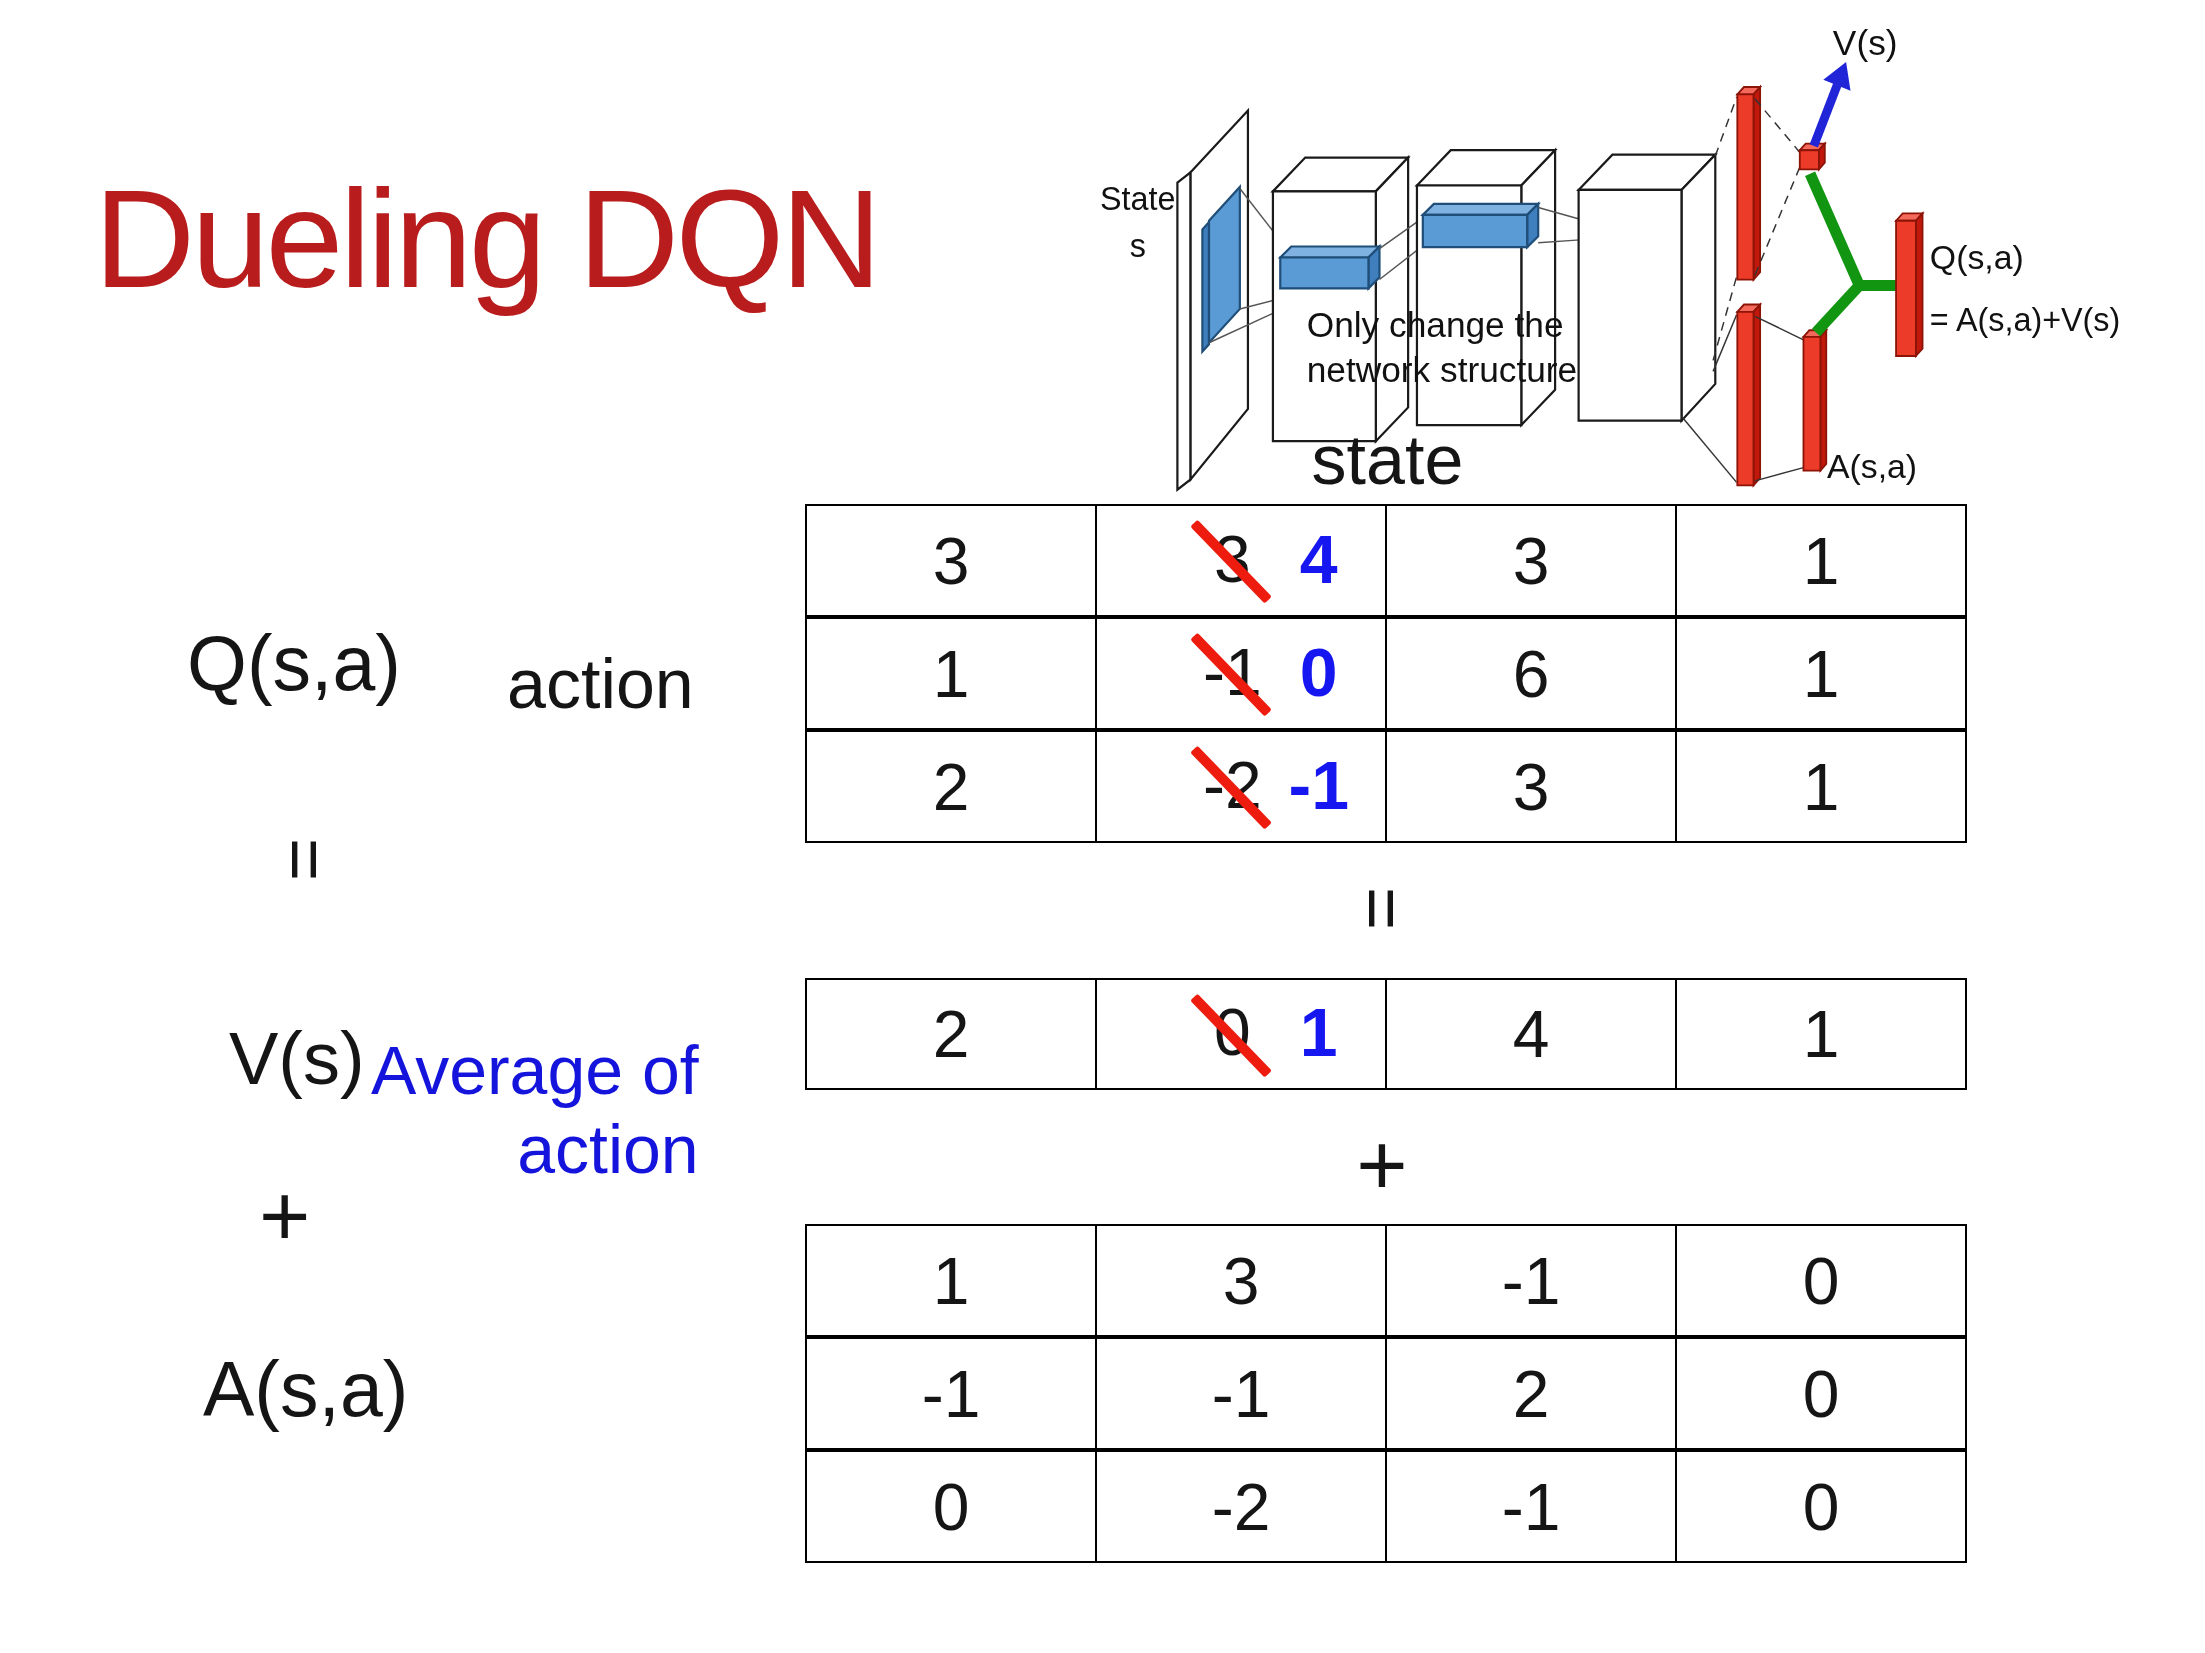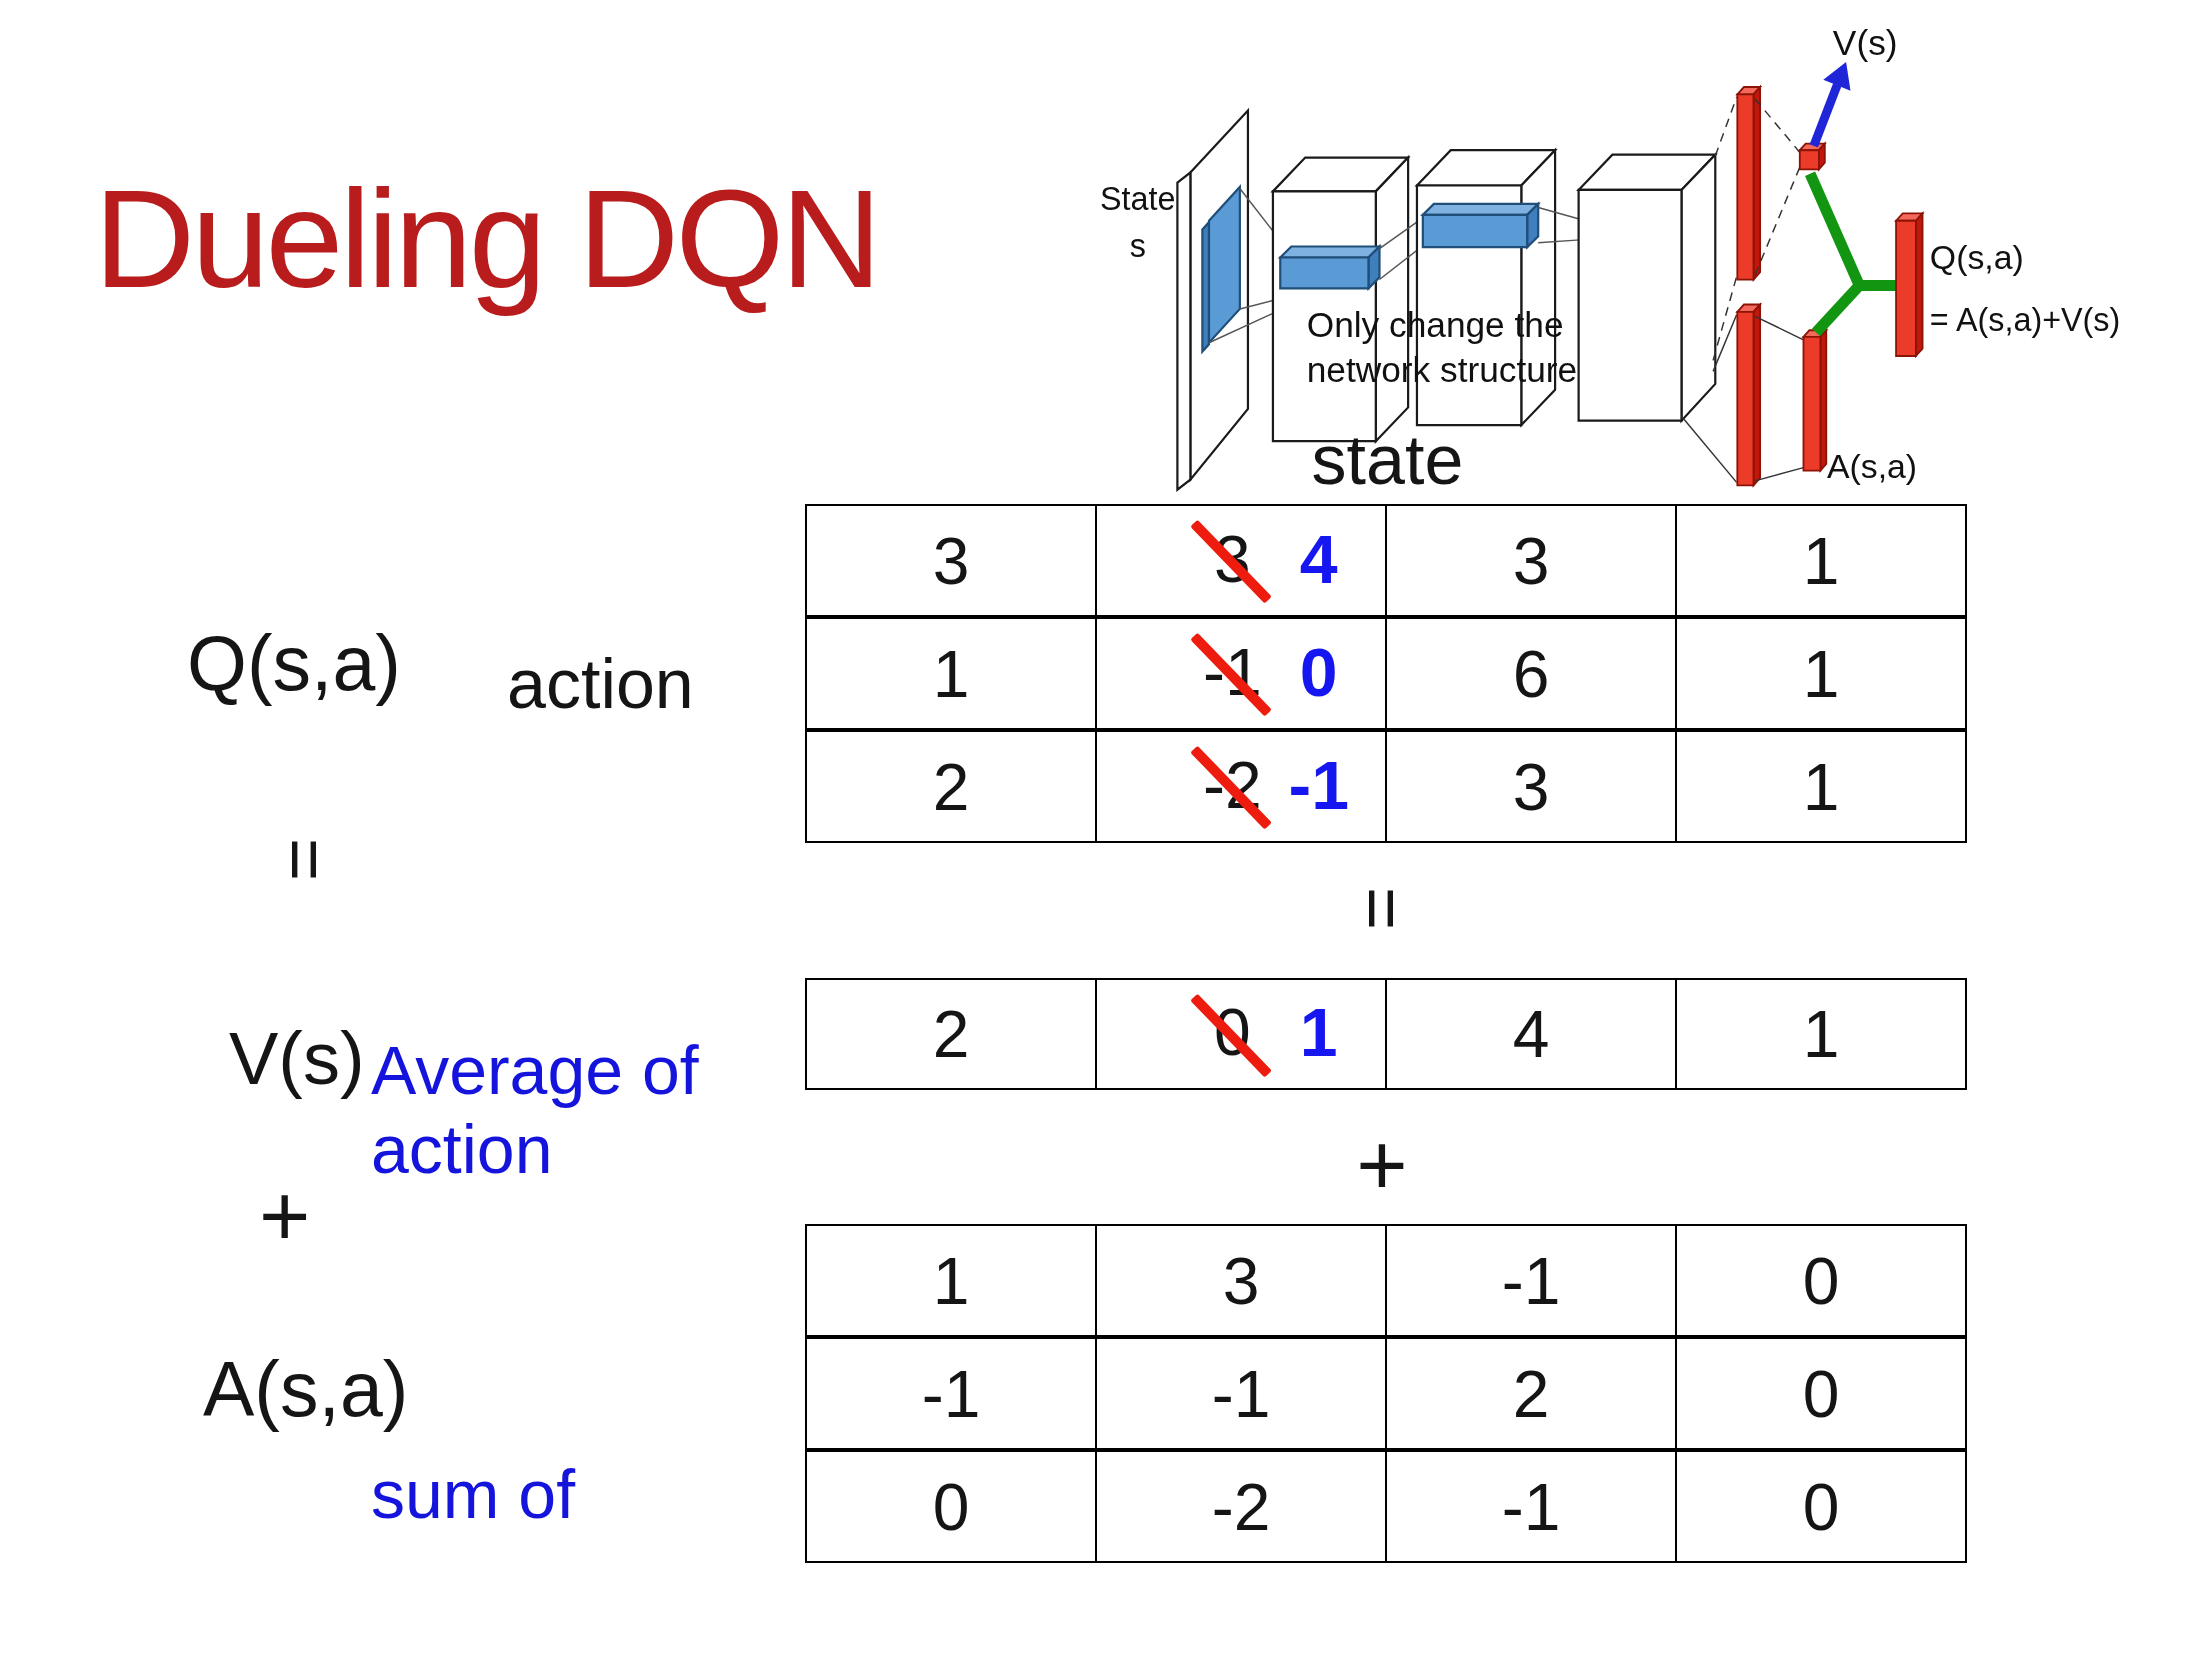--- a/index.html
+++ b/index.html
@@ -27,7 +27,7 @@
   
   .note{color:#1414dd;font-size:68px;line-height:79px;}
   .note span{display:block;}
-  .avg{left:371px;top:1031px;}
+  .avg{left:371px;top:1031px;text-align:right;}
   .sum{left:371px;top:1455px;}
   
   table.tbl{position:absolute;border:2.9px solid #000;border-spacing:0;border-collapse:separate;

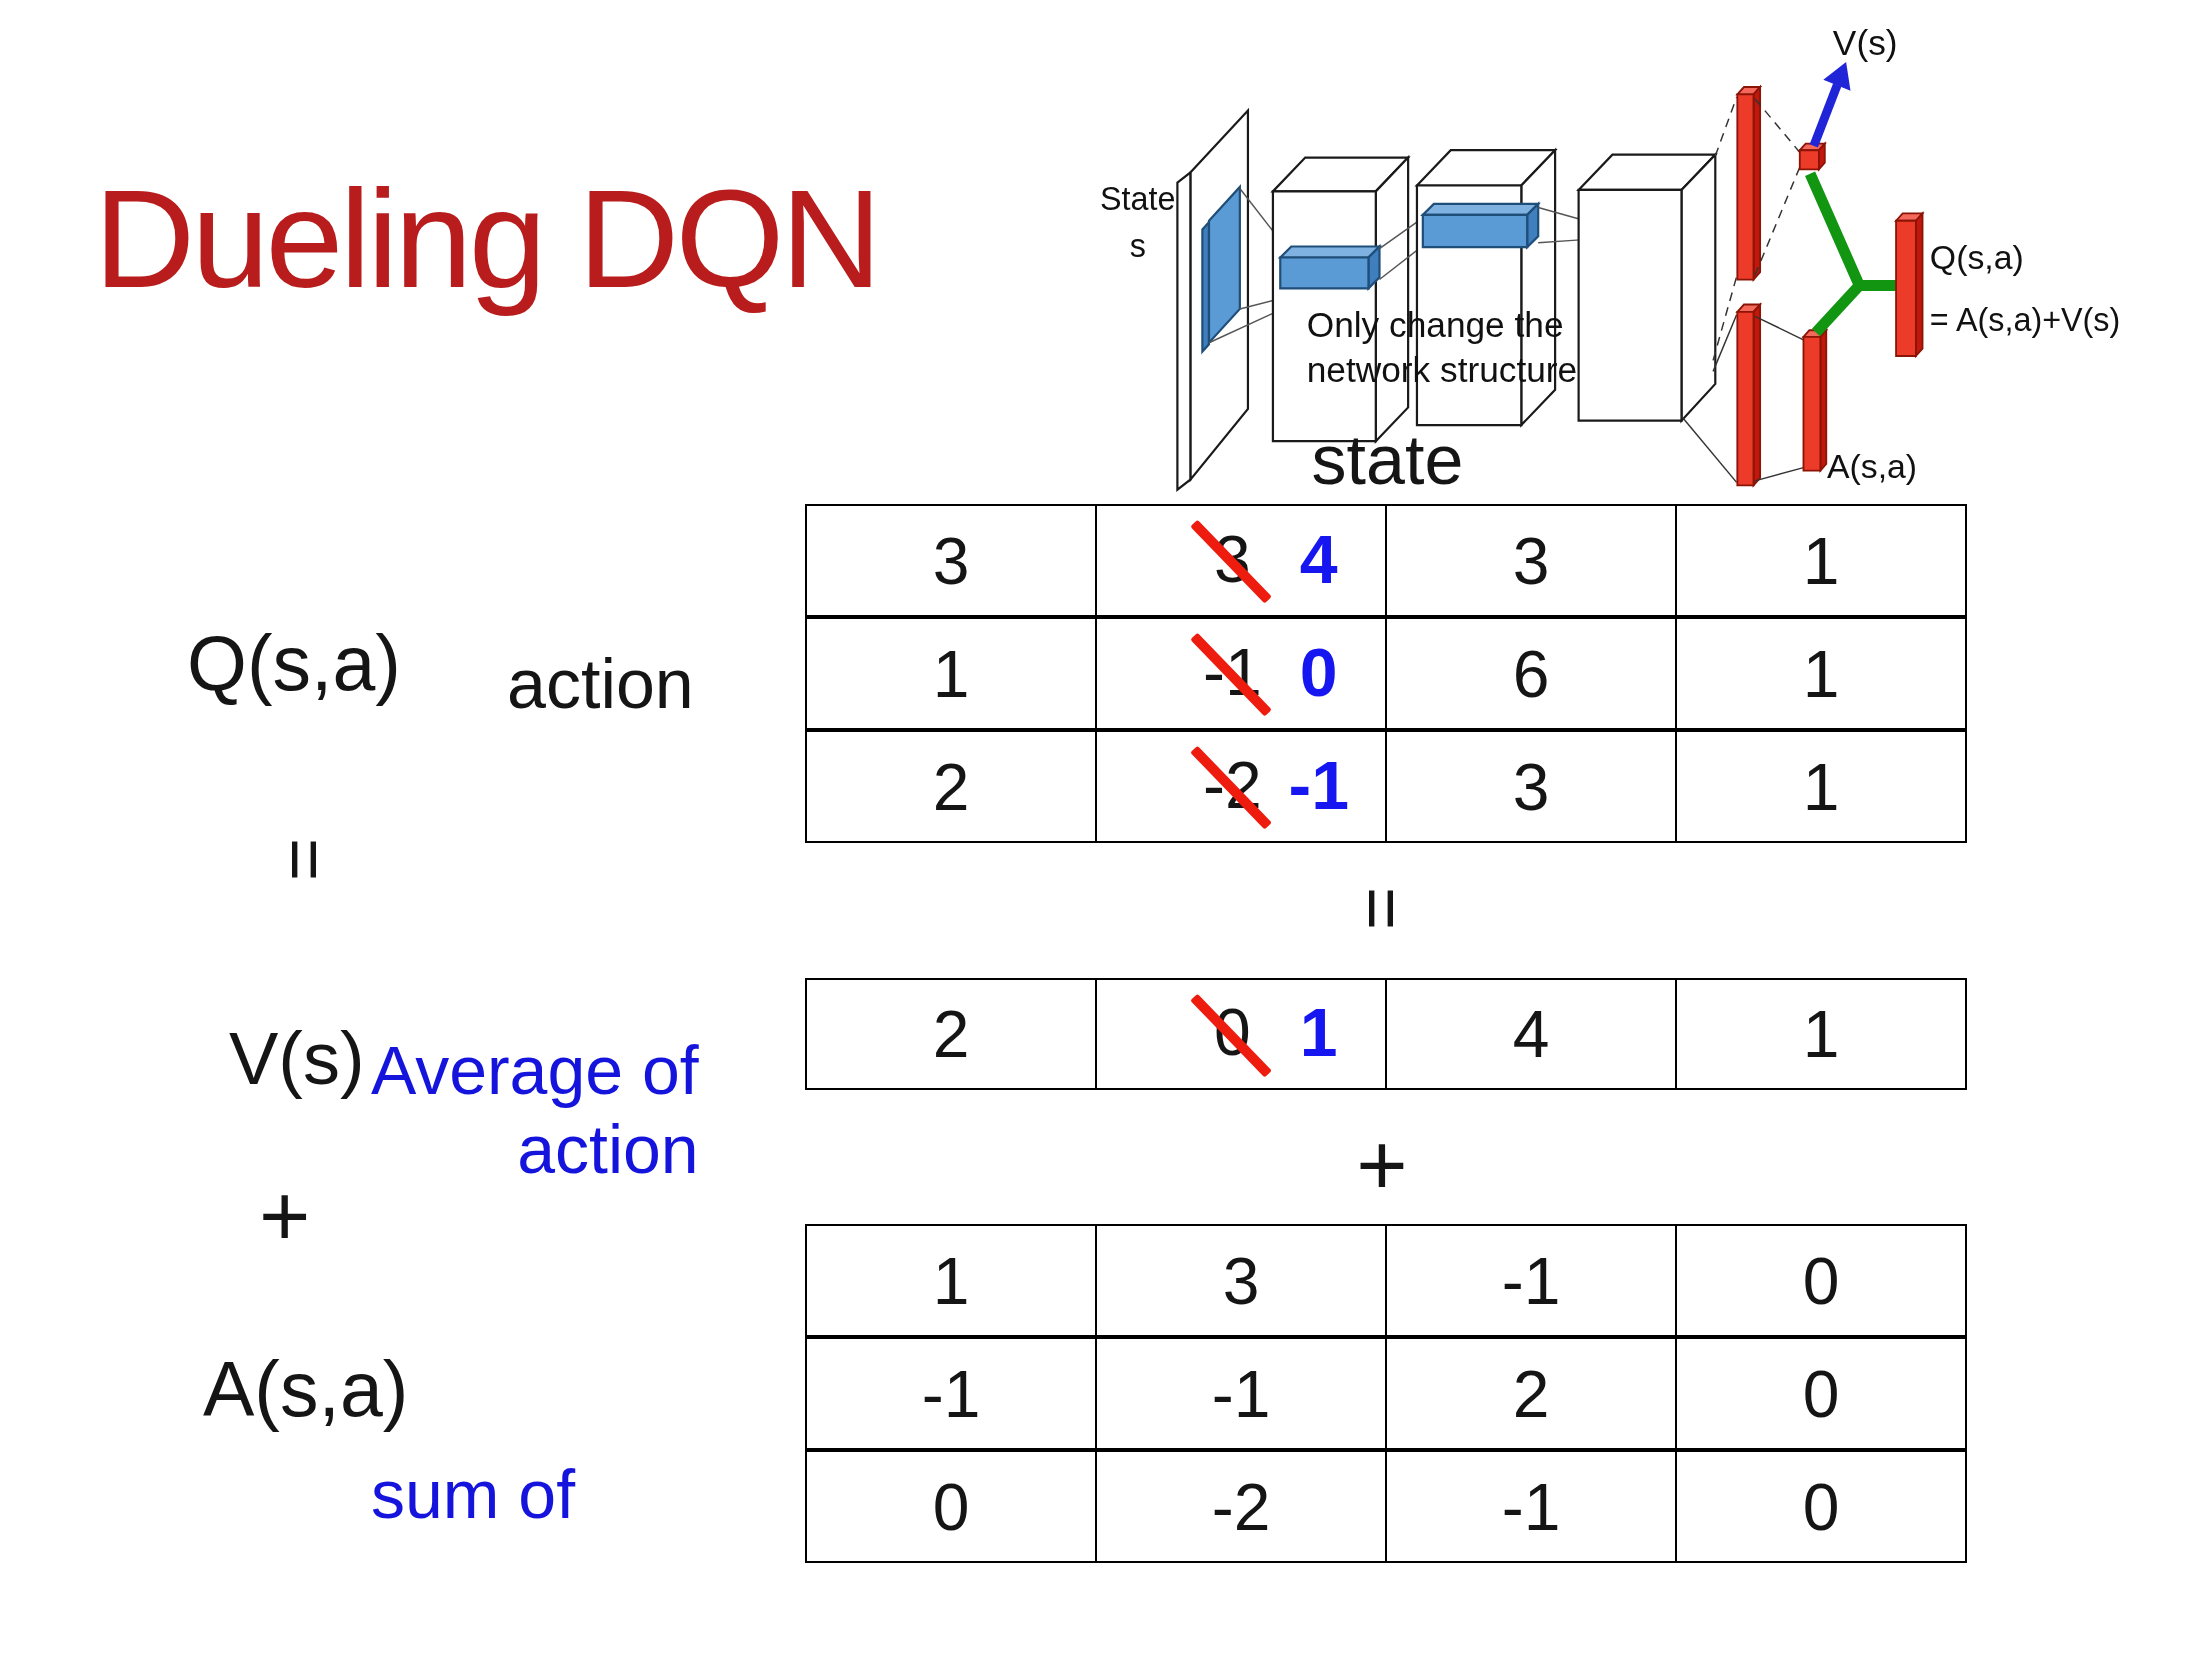--- a/index.html
+++ b/index.html
@@ -185,7 +185,6 @@
   <div class="abs lbl plus-mid">+</div>
   <div class="abs lbl a-left">A(s,a)</div>
   <div class="abs note sum">
-    <span>sum of</span>
   </div>
 
   <table class="tbl q-tbl">

